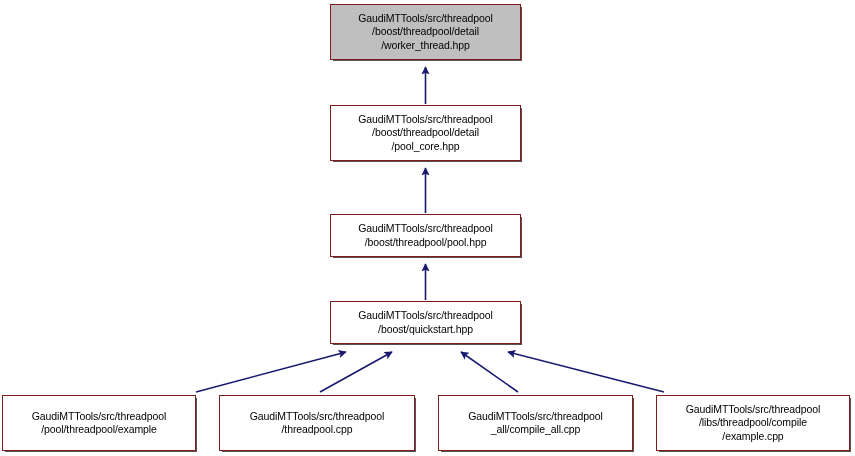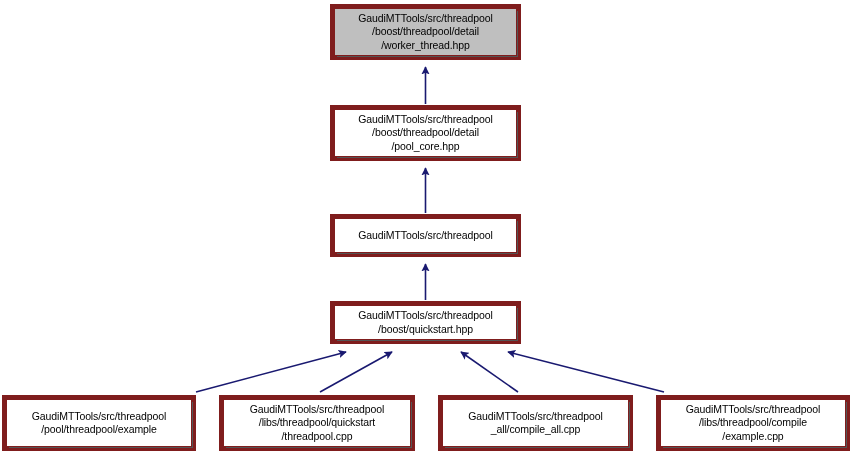--- a/index.html
+++ b/index.html
@@ -26,7 +26,7 @@
   .node {
     position: absolute;
     box-sizing: border-box;
-    border: 5px solid #7f1d1d;
+    border: 1px solid #7f1d1d;
     background: #ffffff;
     display: flex;
     flex-direction: column;

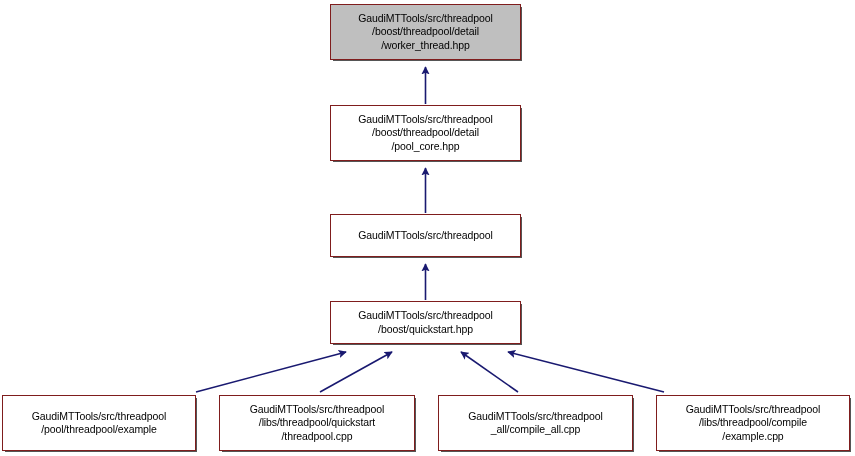--- a/index.html
+++ b/index.html
@@ -101,6 +101,7 @@
 
   <div class="node" style="left: 330px; top: 214px; width: 191px; height: 43px;">
     <span class="ln">GaudiMTTools/src/threadpool</span>
+    <span class="ln">/boost/threadpool/pool.hpp</span>
   </div>
 
   <div class="node" style="left: 330px; top: 301px; width: 191px; height: 43px;">

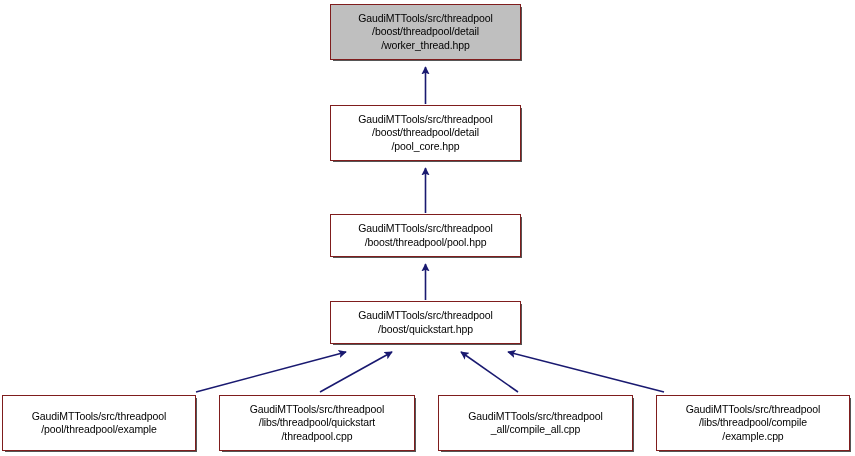--- a/index.html
+++ b/index.html
@@ -116,7 +116,6 @@
 
   <div class="node" style="left: 219px; top: 395px; width: 196px; height: 56px;">
     <span class="ln">GaudiMTTools/src/threadpool</span>
-    <span class="ln">/libs/threadpool/quickstart</span>
     <span class="ln">/threadpool.cpp</span>
   </div>
 

